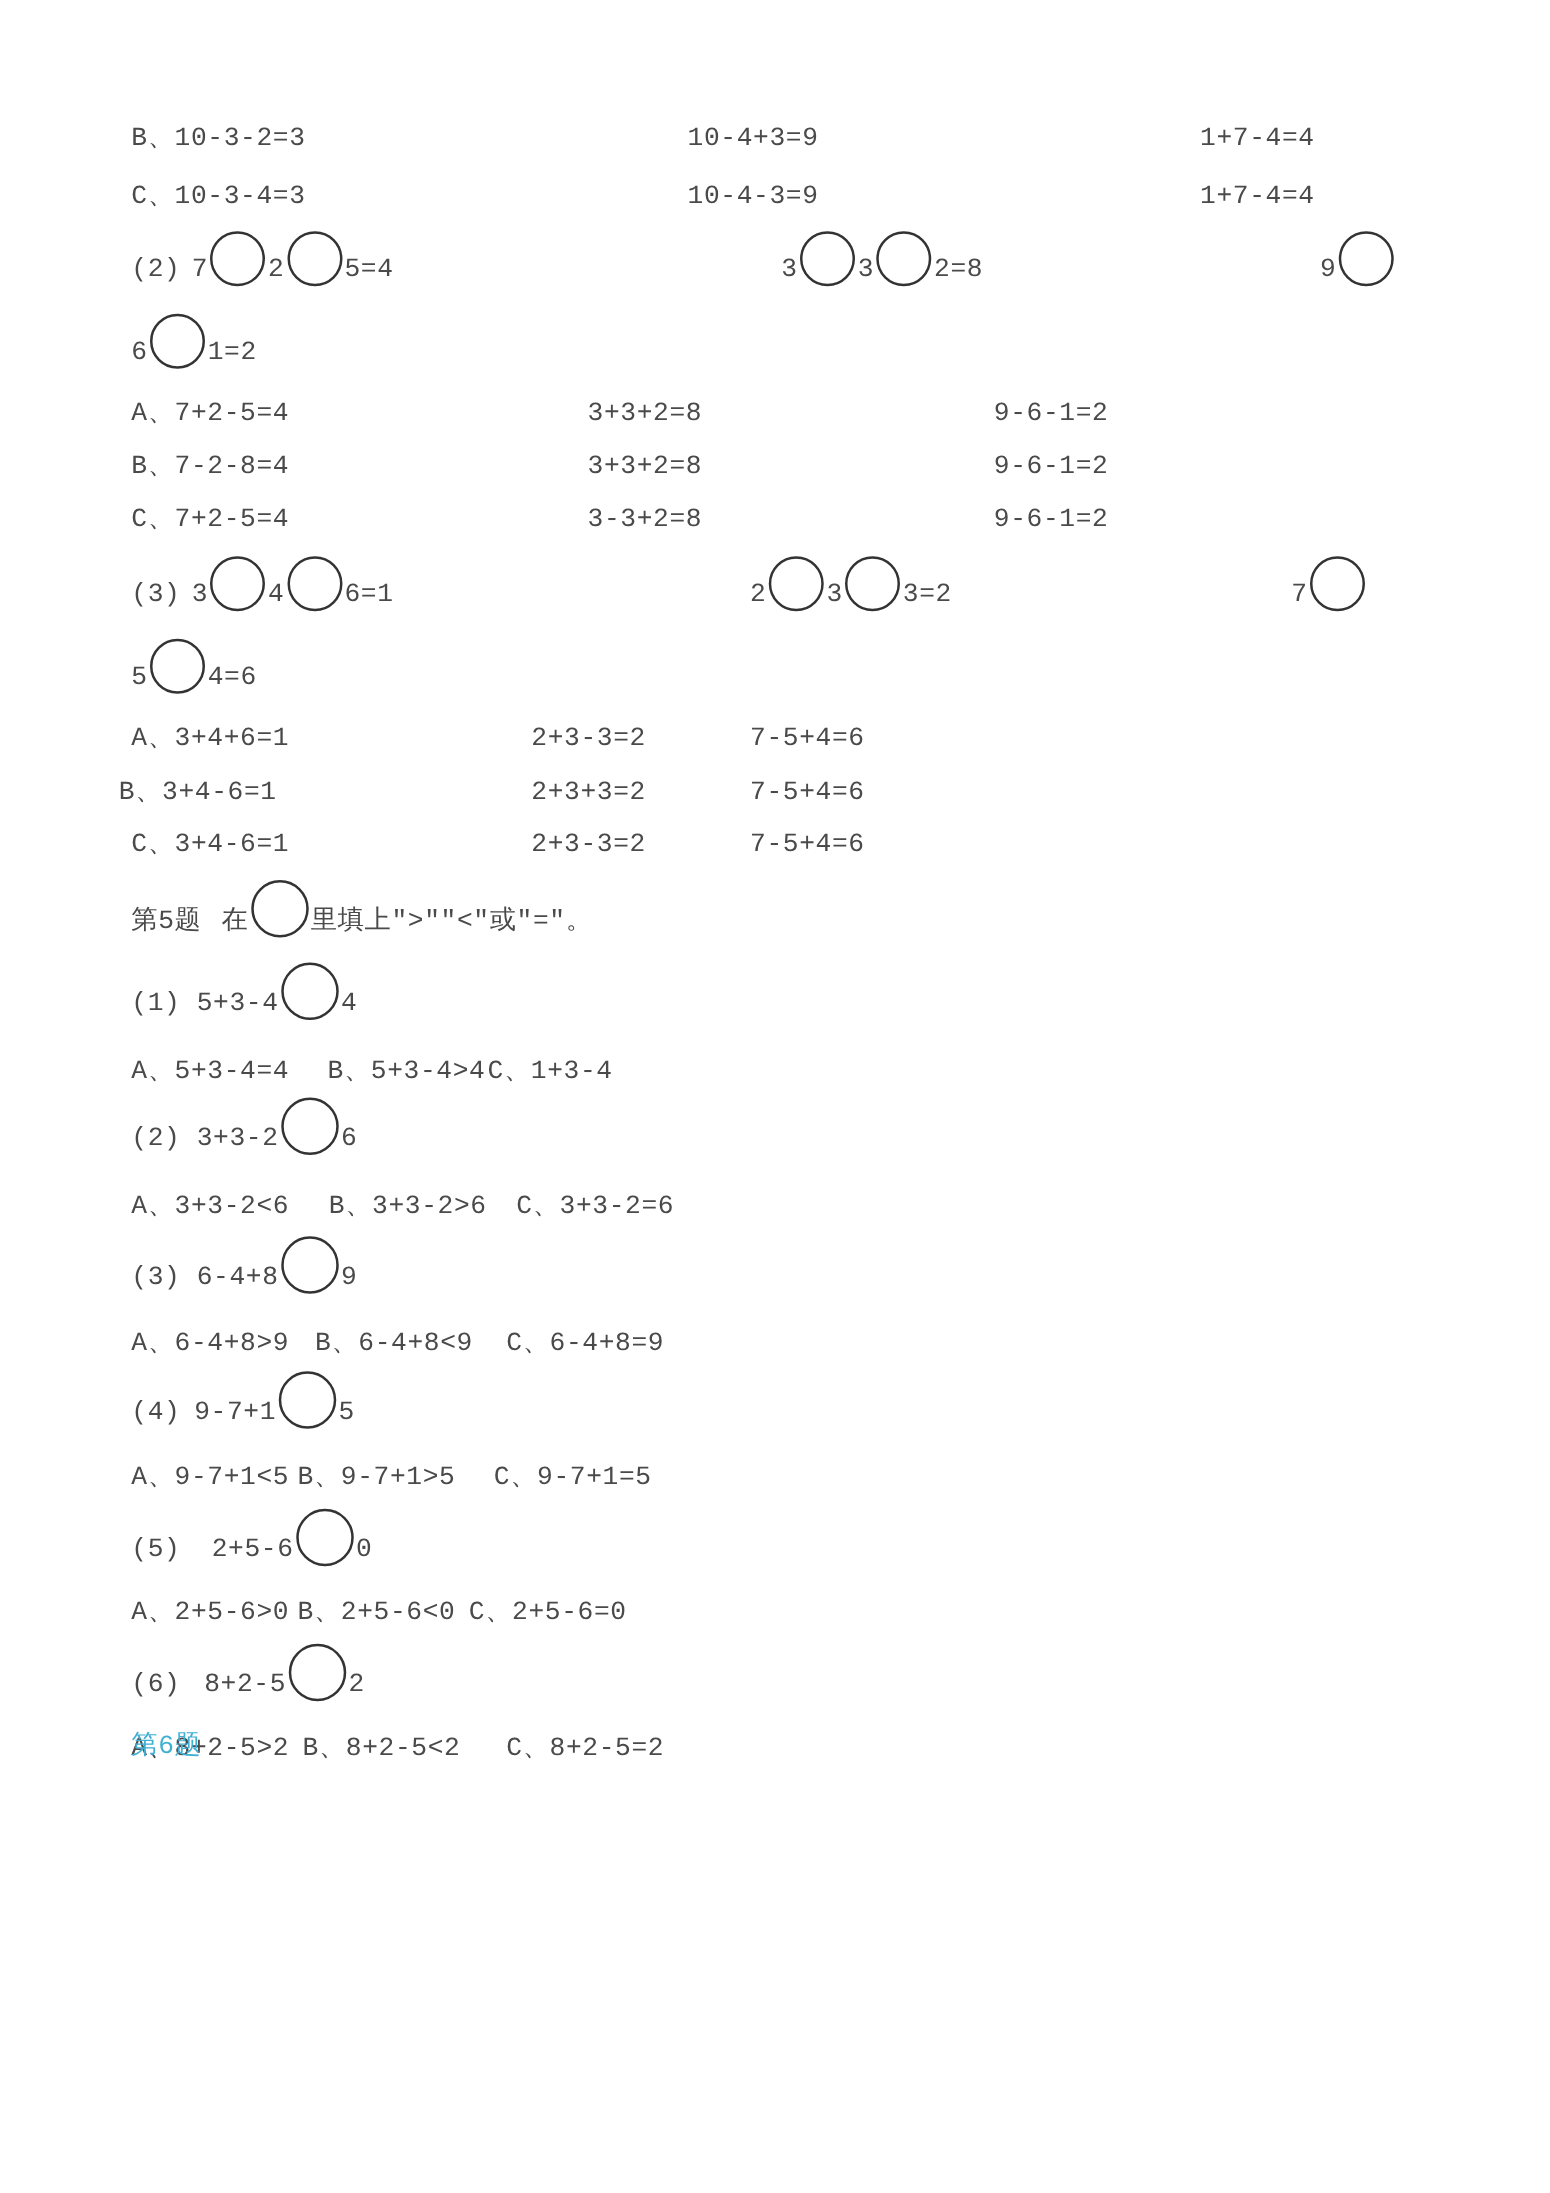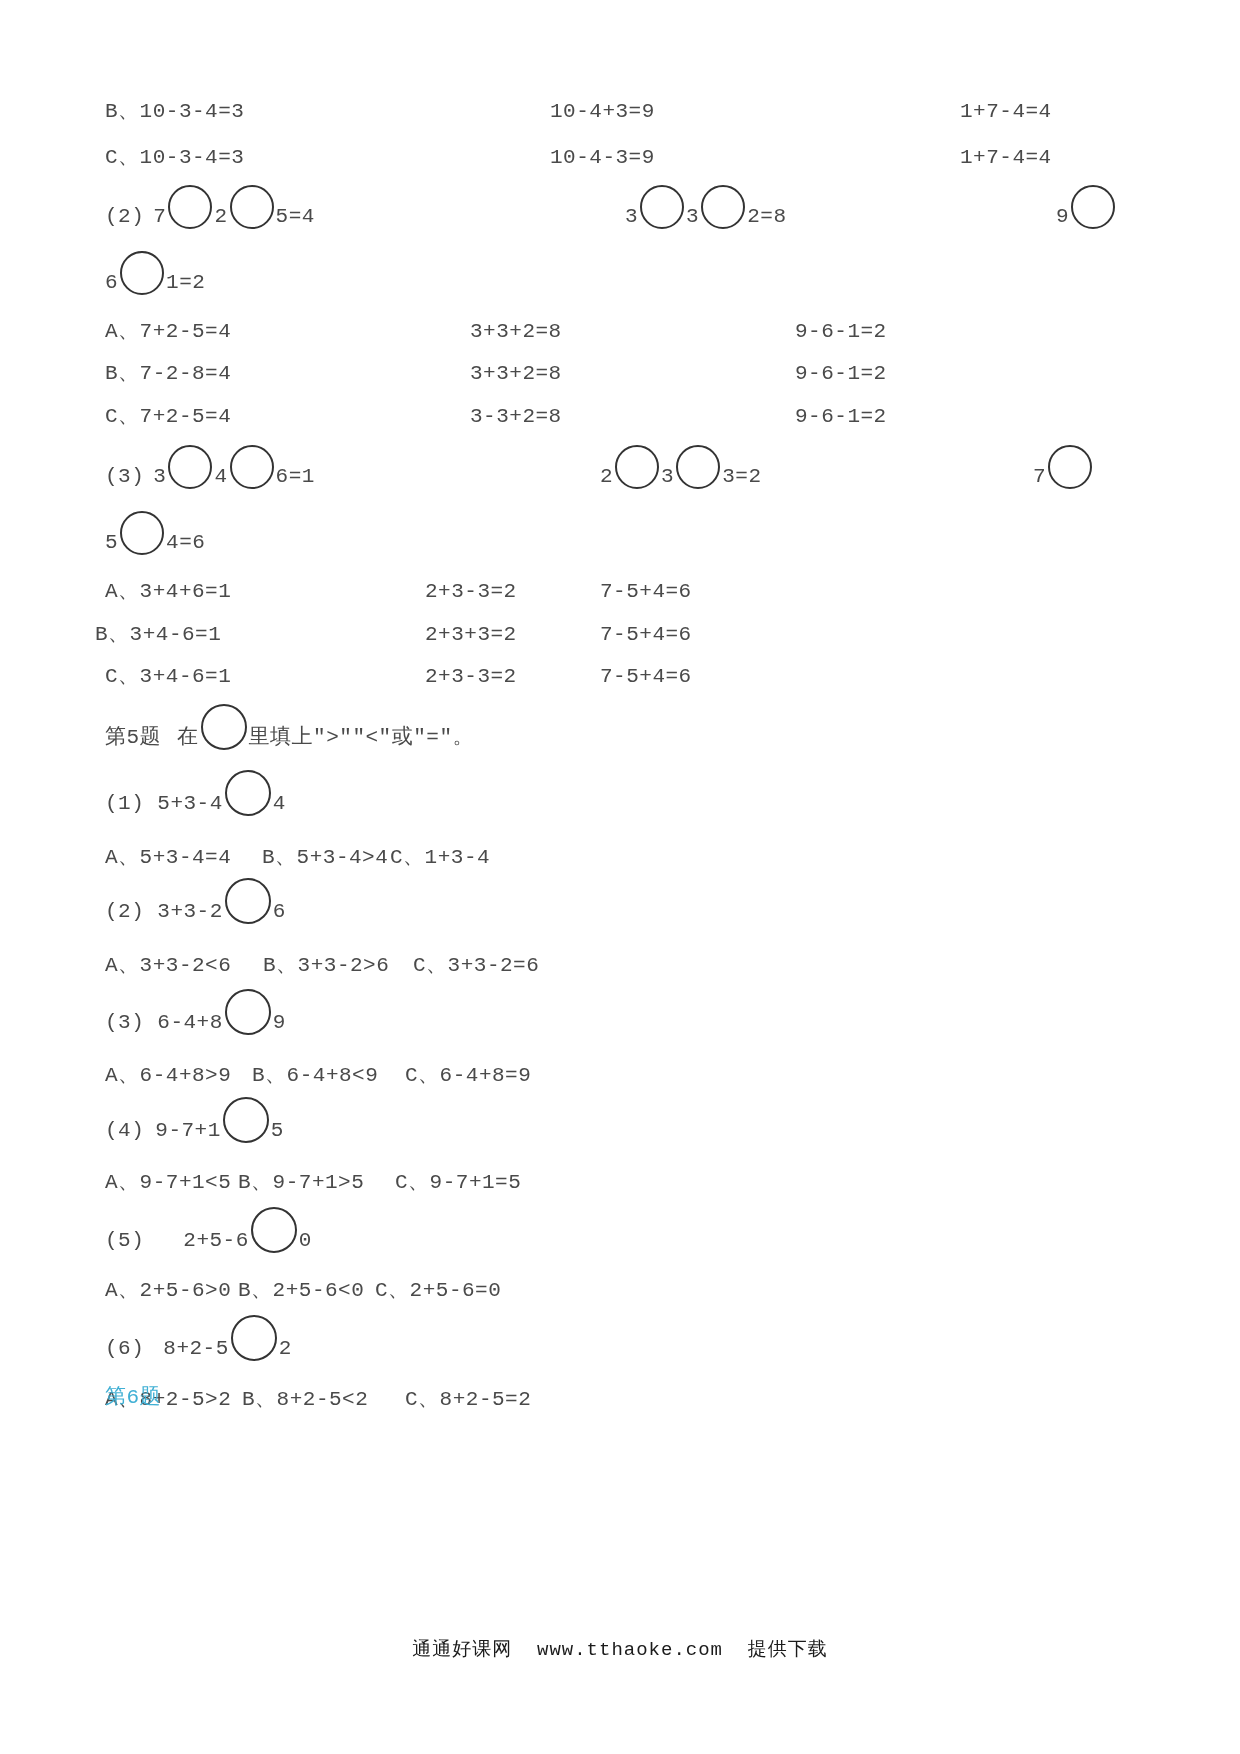--- a/index.html
+++ b/index.html
@@ -36,7 +36,7 @@
 
 <div class="page">
 
-  <span class="abs txt" style="left:105px;top:100px">B、10-3-4=3</span>
+  <span class="abs txt" style="left:105px;top:100px">B、10-3-2=3</span>
   <span class="abs txt" style="left:550px;top:100px">10-4+3=9</span>
   <span class="abs txt" style="left:960px;top:100px">1+7-4=4</span>
 

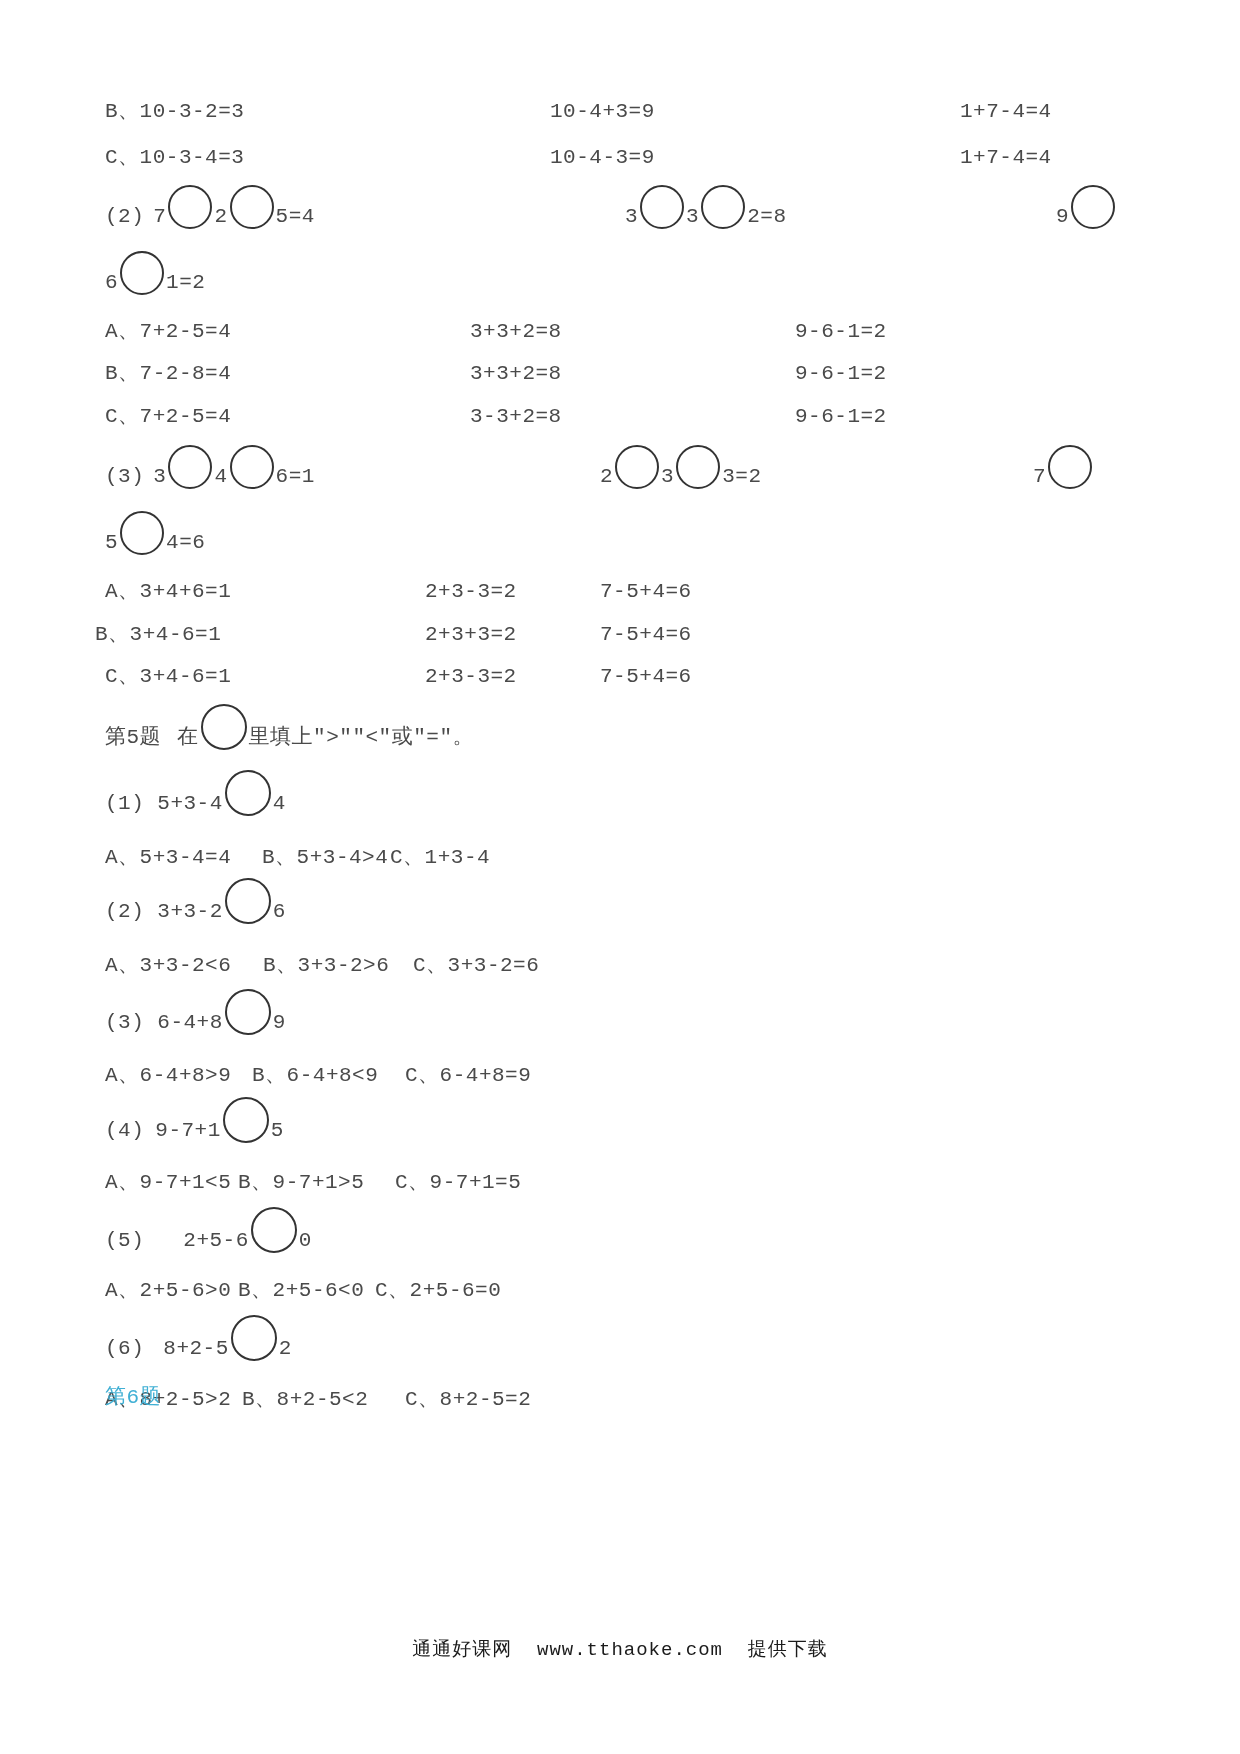--- a/index.html
+++ b/index.html
@@ -167,7 +167,7 @@
 
   <div class="crow" style="left:105px;top:1207px">
     <span class="t blue lbl">(5)</span>
-    <span class="t" style="margin-left:30px">2+5-6</span>
+    <span class="t" style="margin-left:16px">2+5-6</span>
     <span class="circle c46"></span>
     <span class="t">0</span>
   </div>

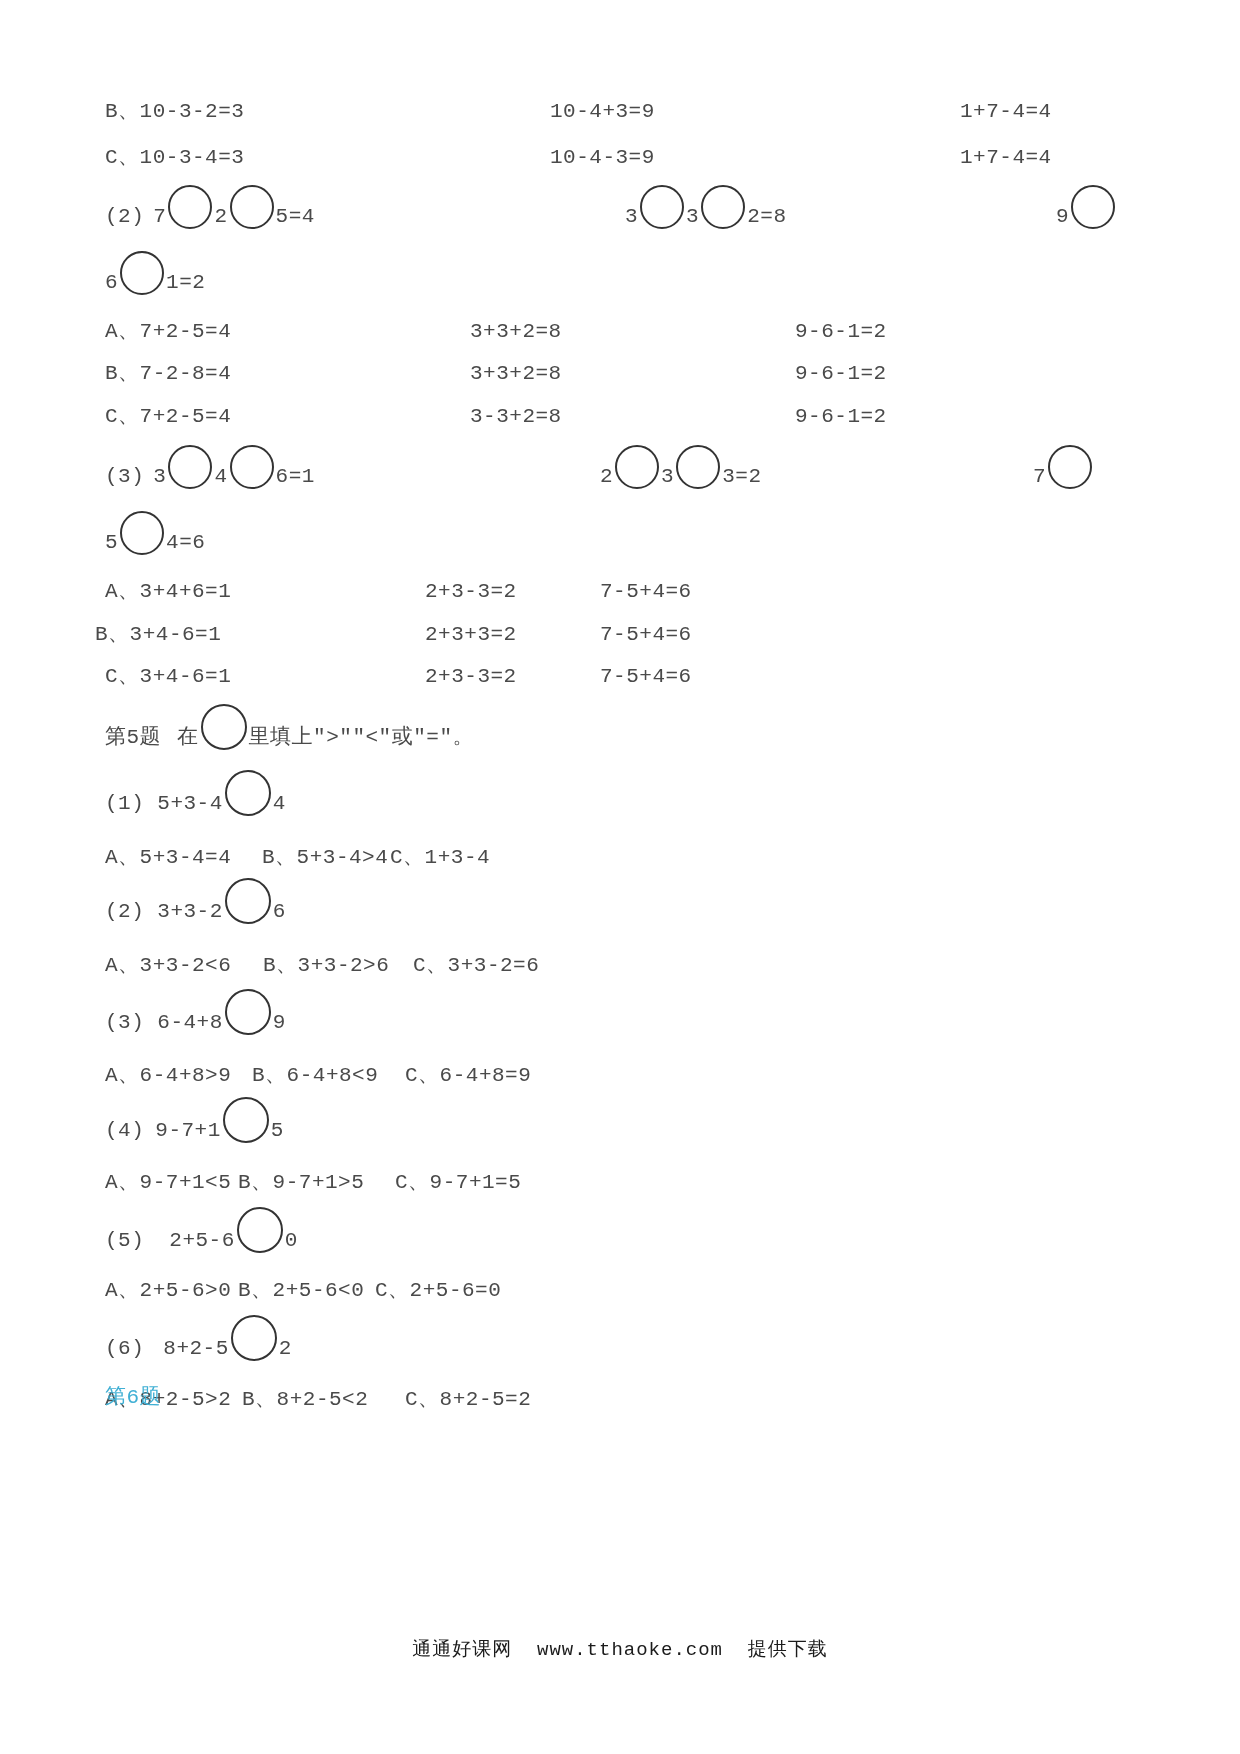--- a/index.html
+++ b/index.html
@@ -187,7 +187,6 @@
 
   <span class="abs txt blue" style="left:105px;top:1386px">第6题</span>
 
-  <div class="footer" style="top:1636px">通通好课网  www.tthaoke.com  提供下载</div>
 
 </div>
 

